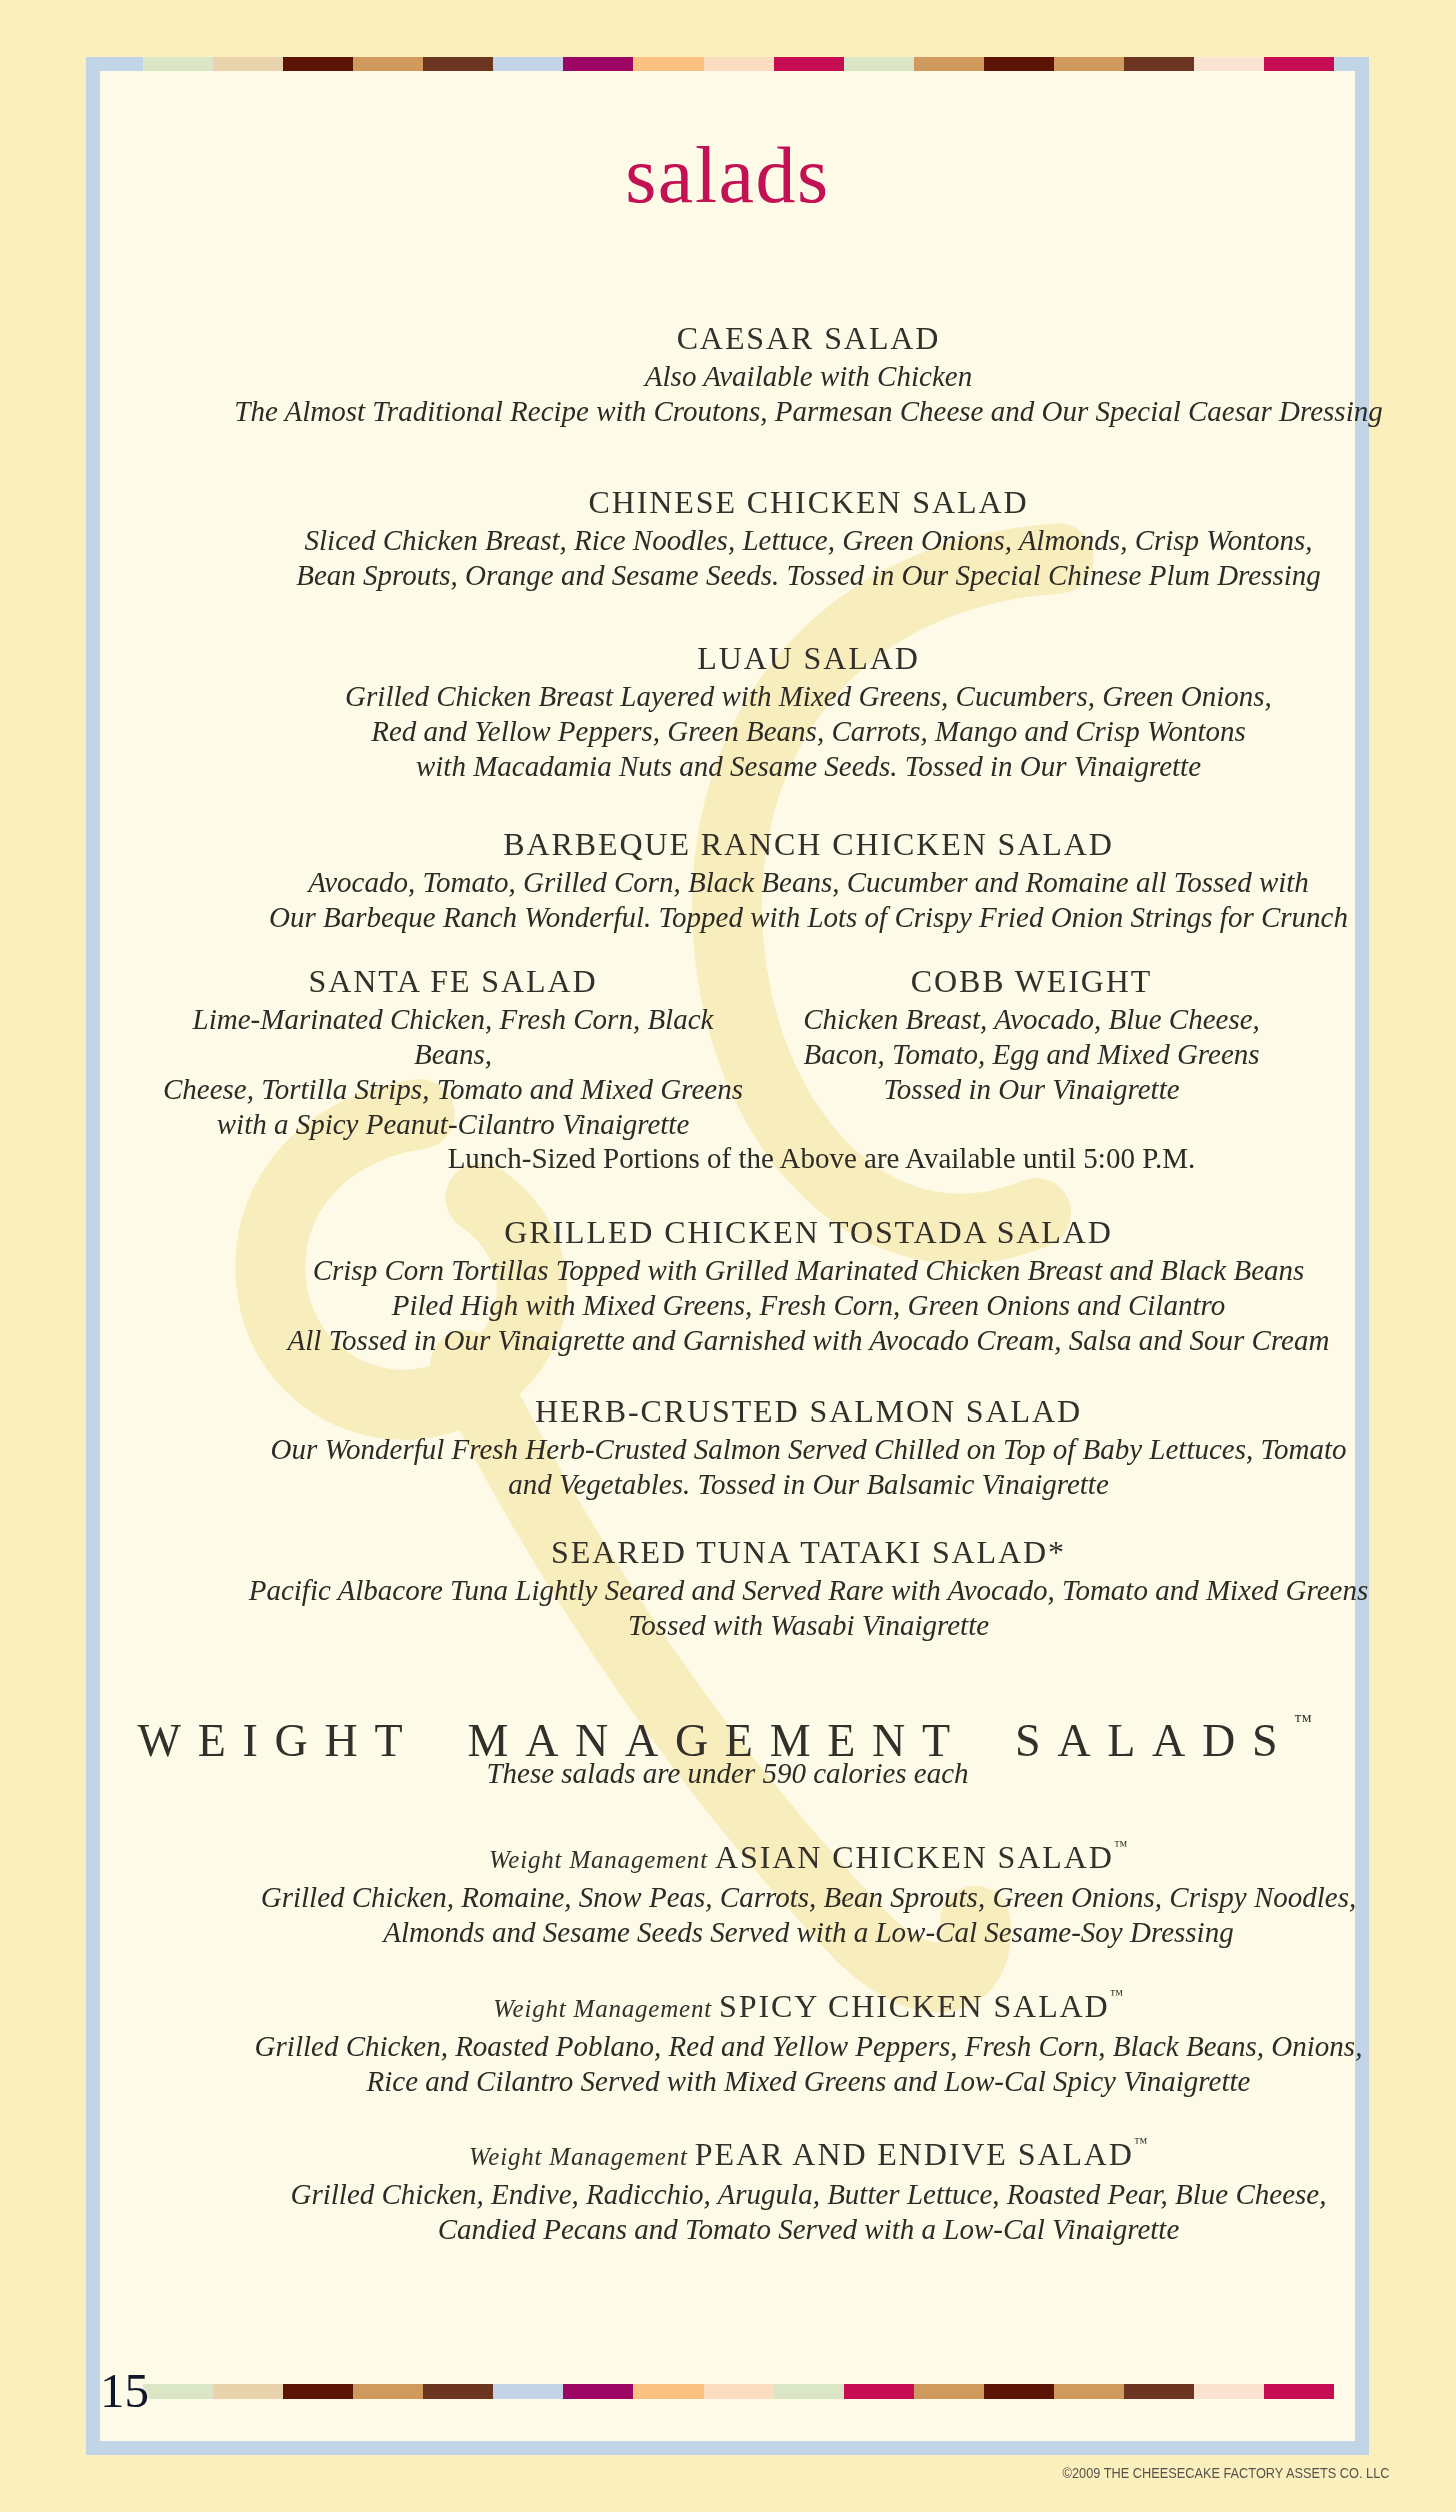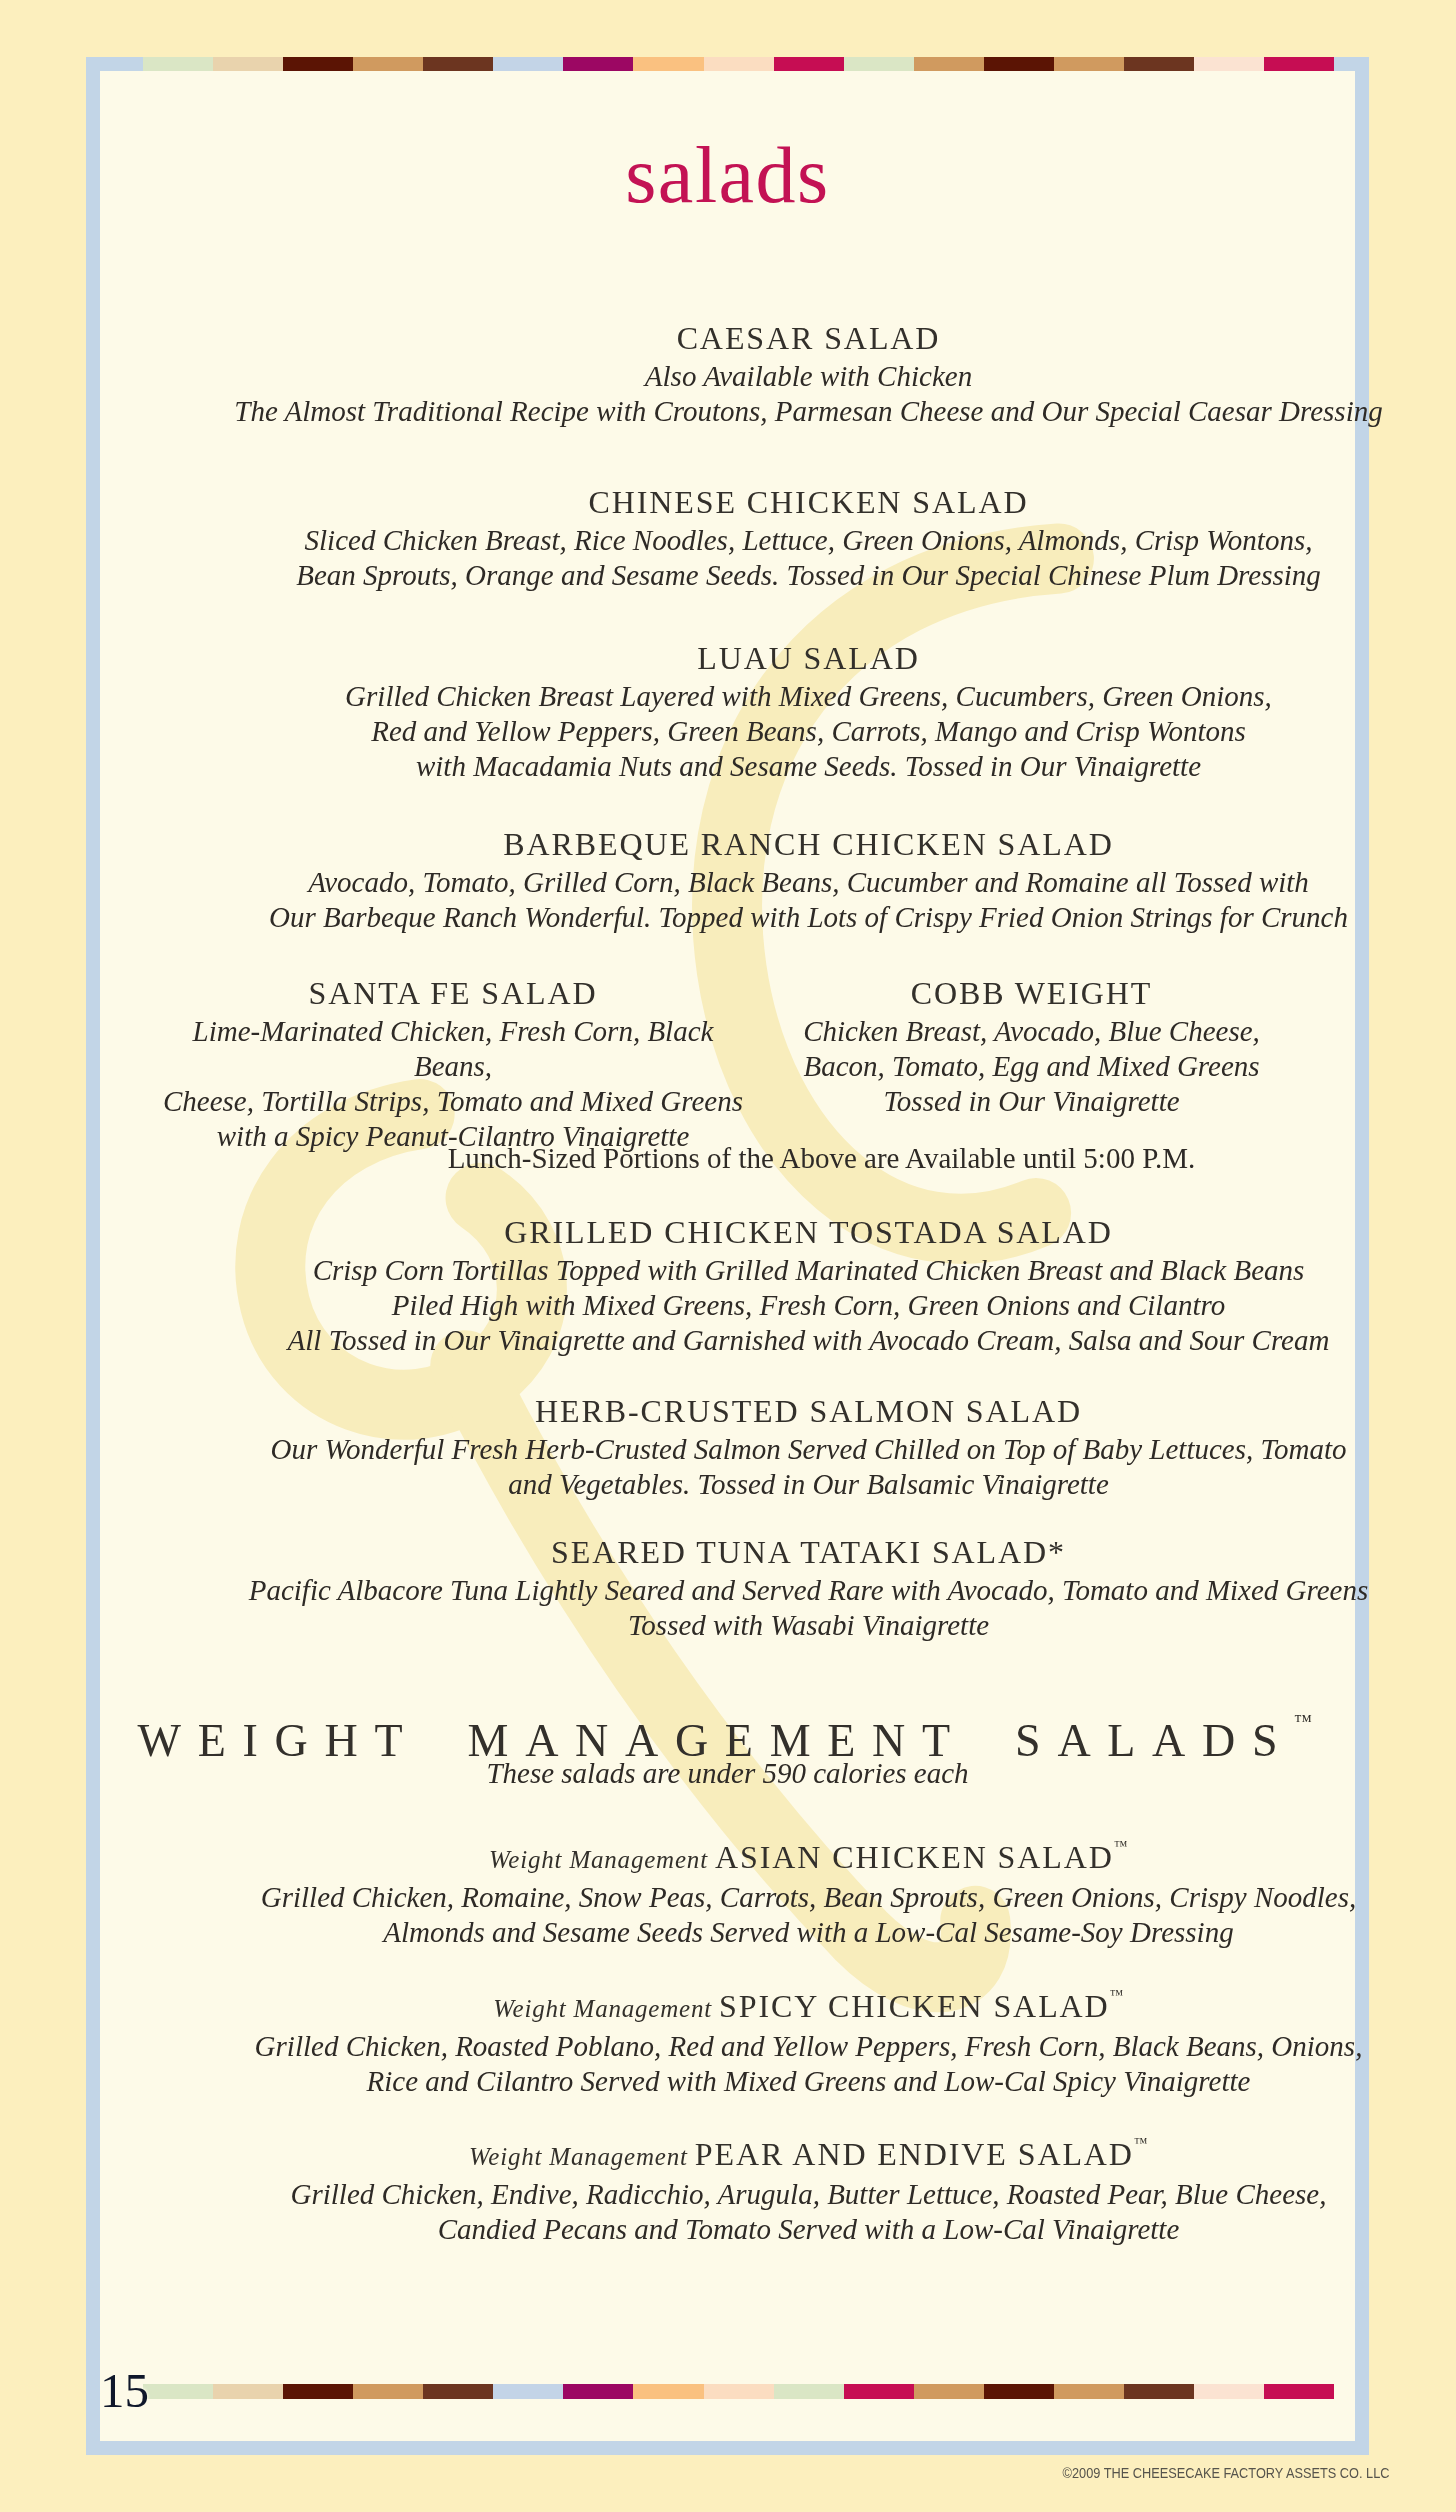--- a/index.html
+++ b/index.html
@@ -43,7 +43,7 @@
   .col{position:absolute;top:0;}
   .col-left{left:56px;width:594px;}
   .col-right{left:665px;width:533px;}
-  .colrow{position:absolute;left:0;top:892px;width:999px;height:198px;margin-top:12px;}
+  .colrow{position:absolute;left:0;top:892px;width:999px;height:198px;}
   .note{
     position:absolute;left:0;top:1070px;width:1443px;
     text-align:center;font-size:29px;line-height:35px;color:#2E2A26;

